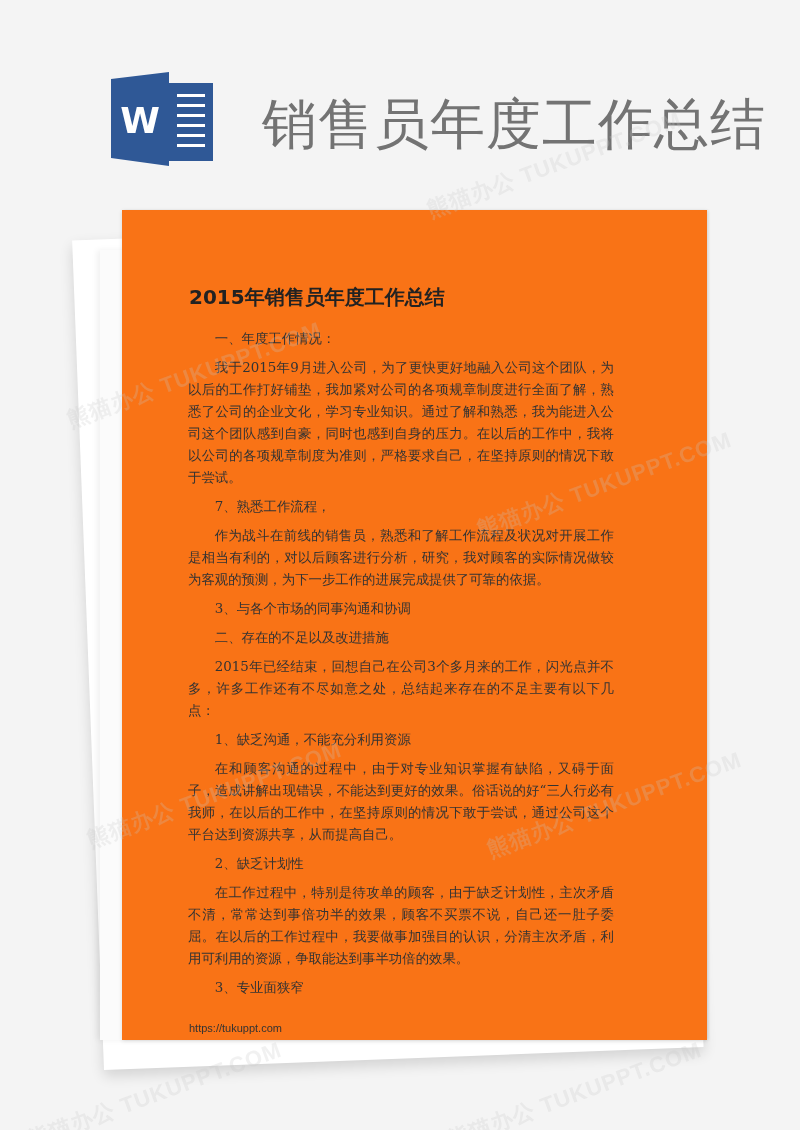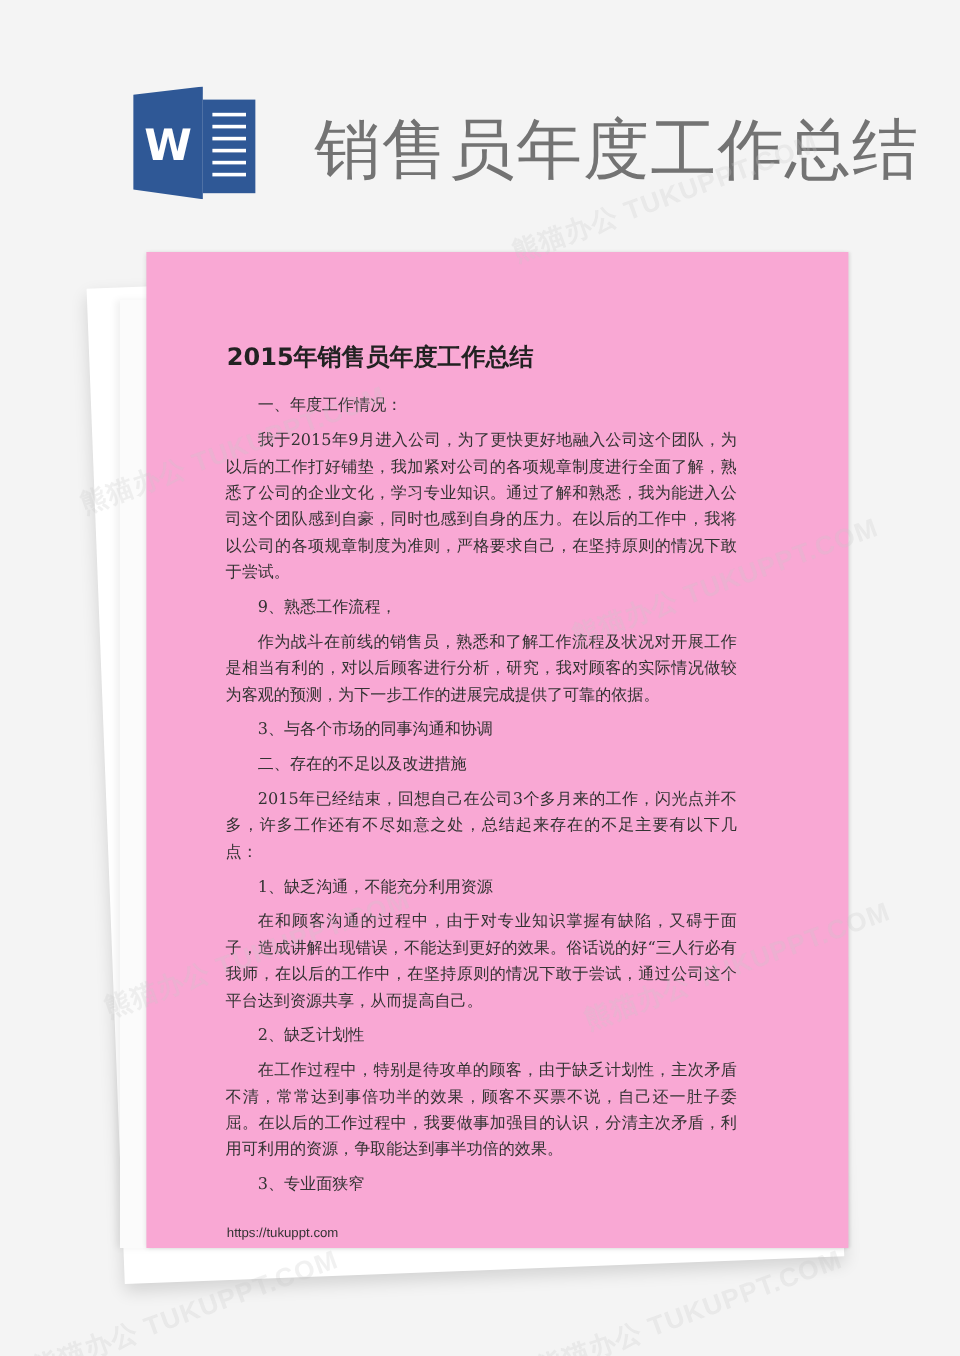--- a/index.html
+++ b/index.html
@@ -27,7 +27,7 @@
   }
   .page {
     position: absolute; left: 122px; top: 210px; width: 585px; height: 830px;
-    background: #f9a8d4;
+    background: #f97316;
     box-shadow: 0 1px 4px rgba(0,0,0,0.12), 2px 0 2px rgba(0,0,0,0.05);
     text-decoration: underline;
   }

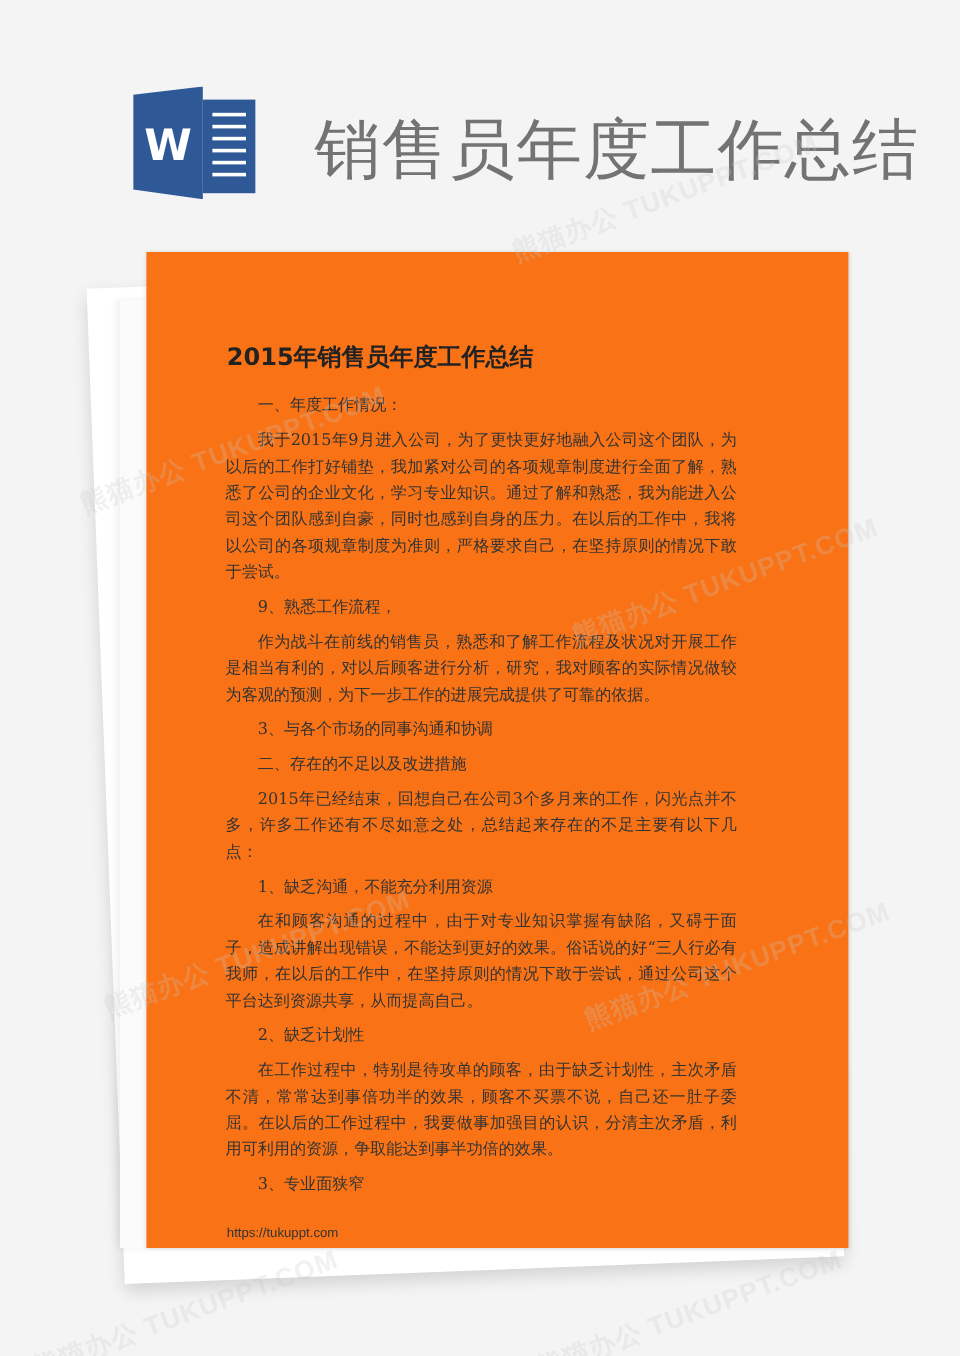--- a/index.html
+++ b/index.html
@@ -84,7 +84,7 @@
   <div class="doc-body">
     <p class="heading">一、年度工作情况：</p>
     <p>我于2015年9月进入公司，为了更快更好地融入公司这个团队，为以后的工作打好铺垫，我加紧对公司的各项规章制度进行全面了解，熟悉了公司的企业文化，学习专业知识。通过了解和熟悉，我为能进入公司这个团队感到自豪，同时也感到自身的压力。在以后的工作中，我将以公司的各项规章制度为准则，严格要求自己，在坚持原则的情况下敢于尝试。</p>
-    <p class="heading">9、熟悉工作流程，</p>
+    <p class="heading">7、熟悉工作流程，</p>
     <p>作为战斗在前线的销售员，熟悉和了解工作流程及状况对开展工作是相当有利的，对以后顾客进行分析，研究，我对顾客的实际情况做较为客观的预测，为下一步工作的进展完成提供了可靠的依据。</p>
     <p class="heading">3、与各个市场的同事沟通和协调</p>
     <p class="heading">二、存在的不足以及改进措施</p>

